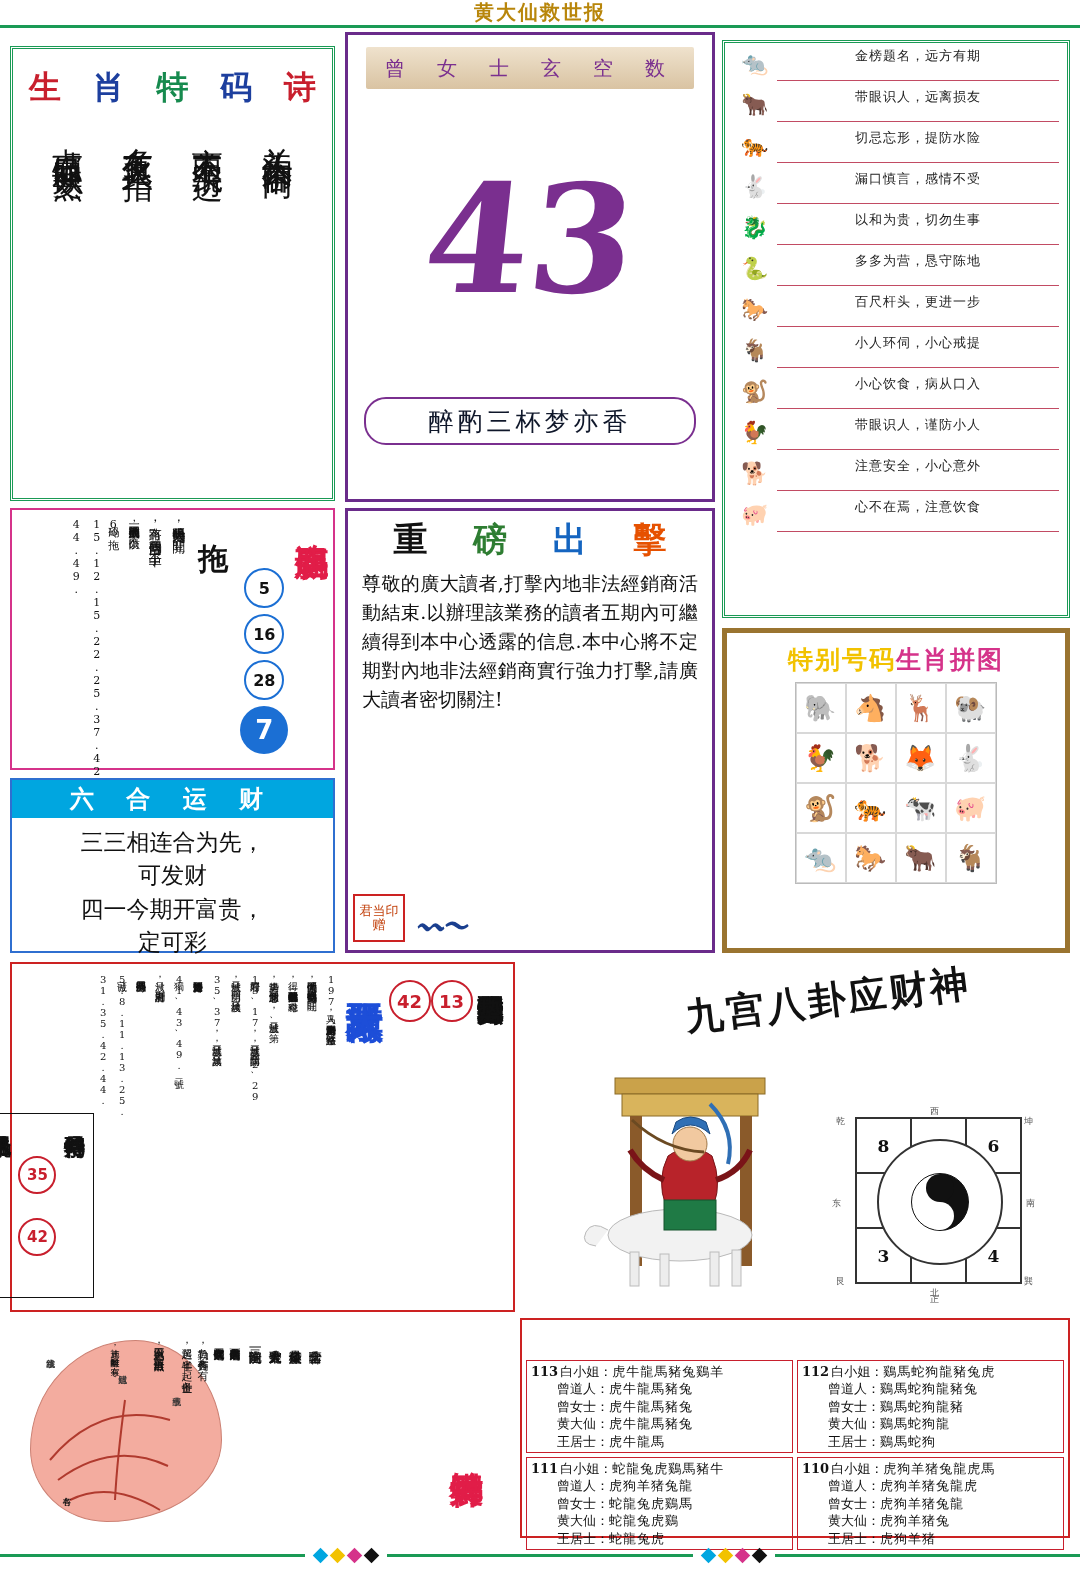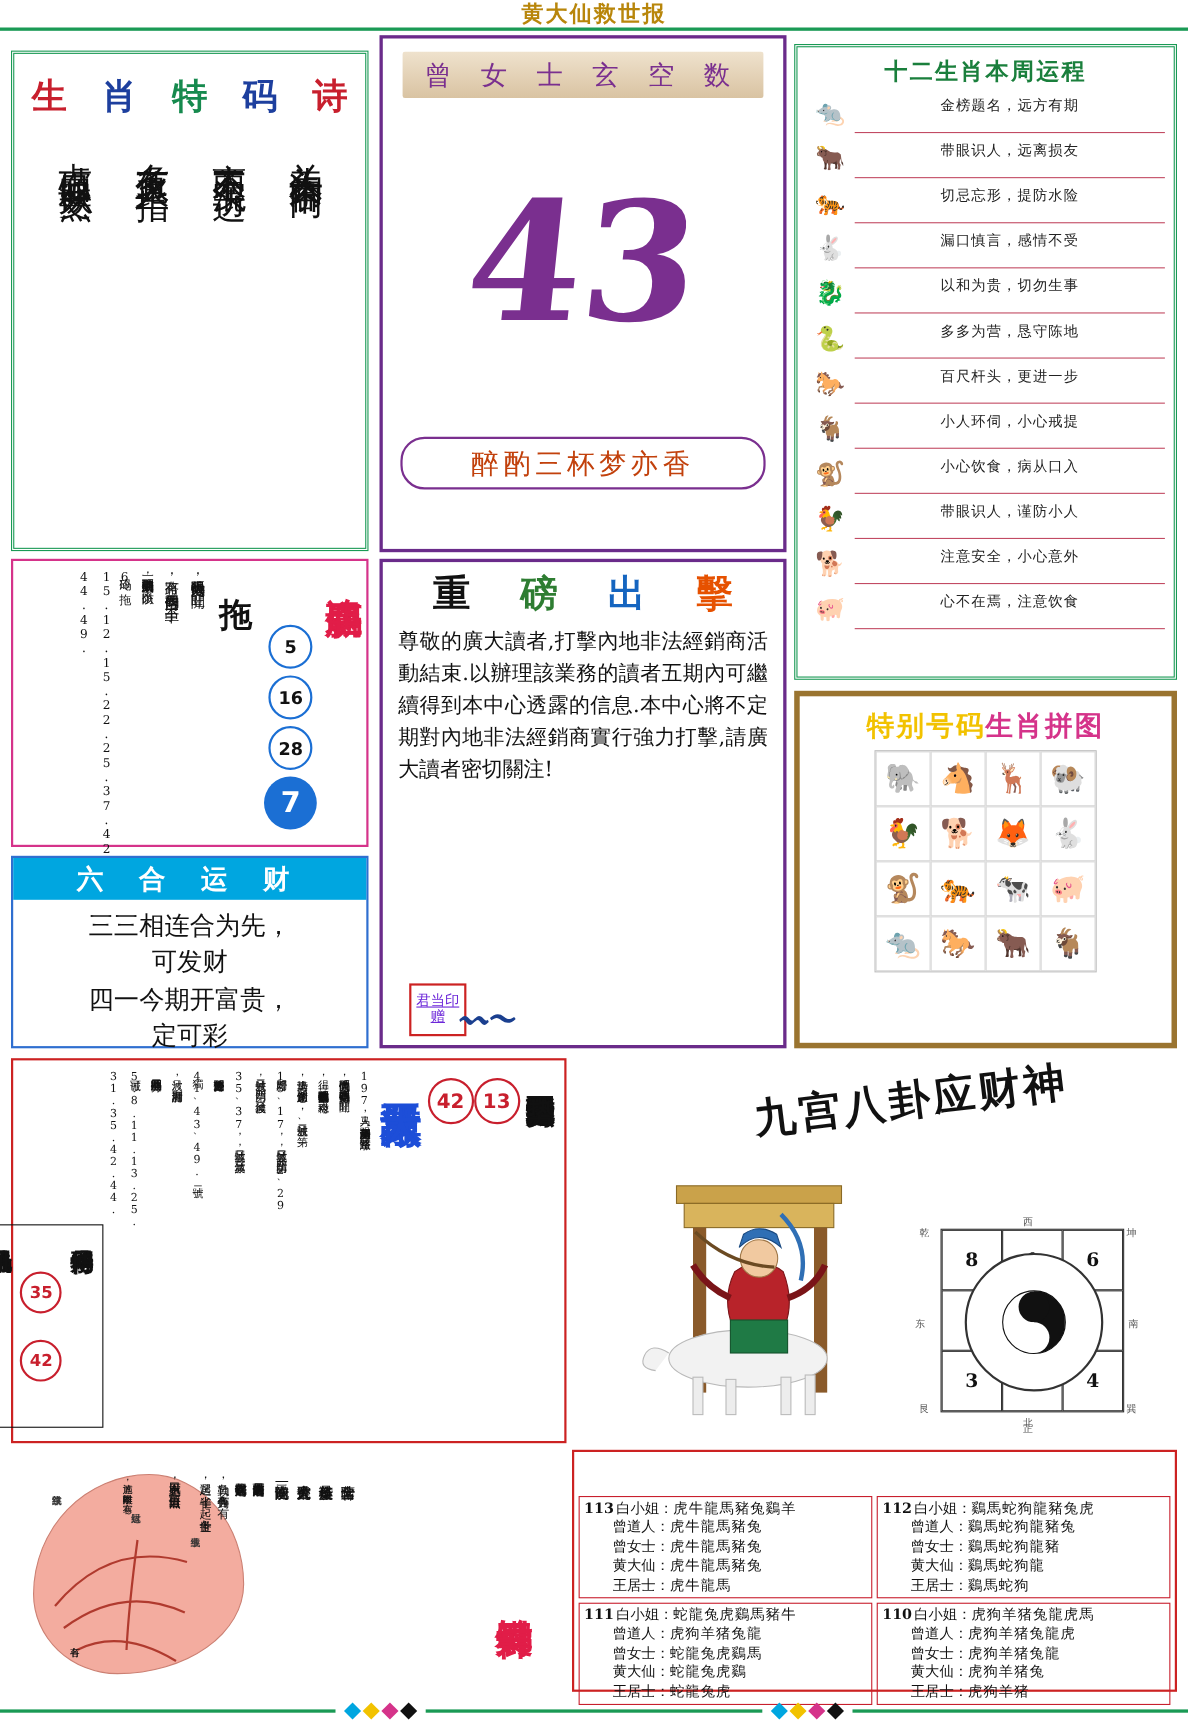--- a/index.html
+++ b/index.html
@@ -63,8 +63,8 @@
     border-radius:2px;
   }
   #xk-title span{
-    font-size:24px;color:#7a2f8f;letter-spacing:10px;
-    font-family:Liberation Sans, sans-serif;
+    font-size:20px;color:#7a2f8f;letter-spacing:10px;
+    font-family:Liberation Mono, monospace;
   }
   #xk-glyph{
     height:300px;display:flex;align-items:center;justify-content:center;

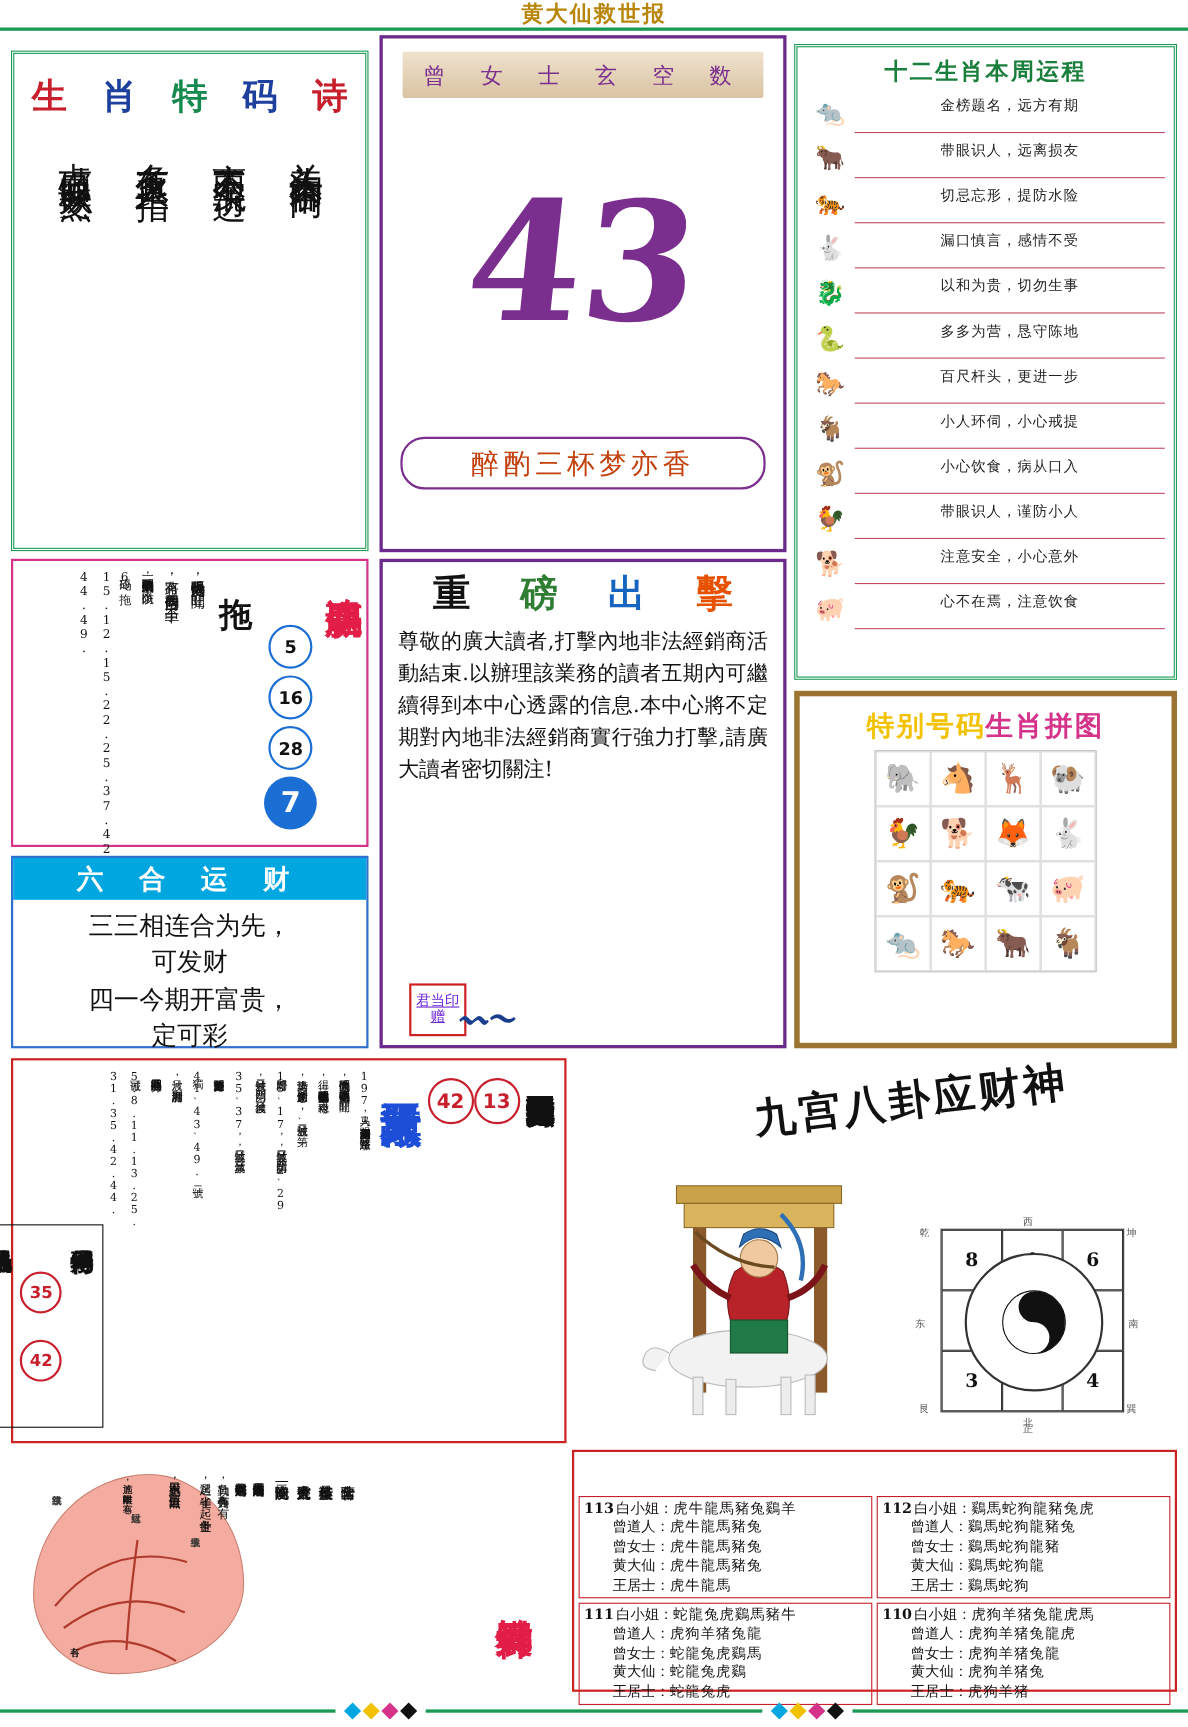--- a/index.html
+++ b/index.html
@@ -305,7 +305,6 @@
 </div>
 
 <div class="abs box b-green" id="zodiac-panel">
-  <div id="zodiac-title">十二生肖本周运程</div>
 
   <div class="zrow">
     <div class="zicon">🐀</div>

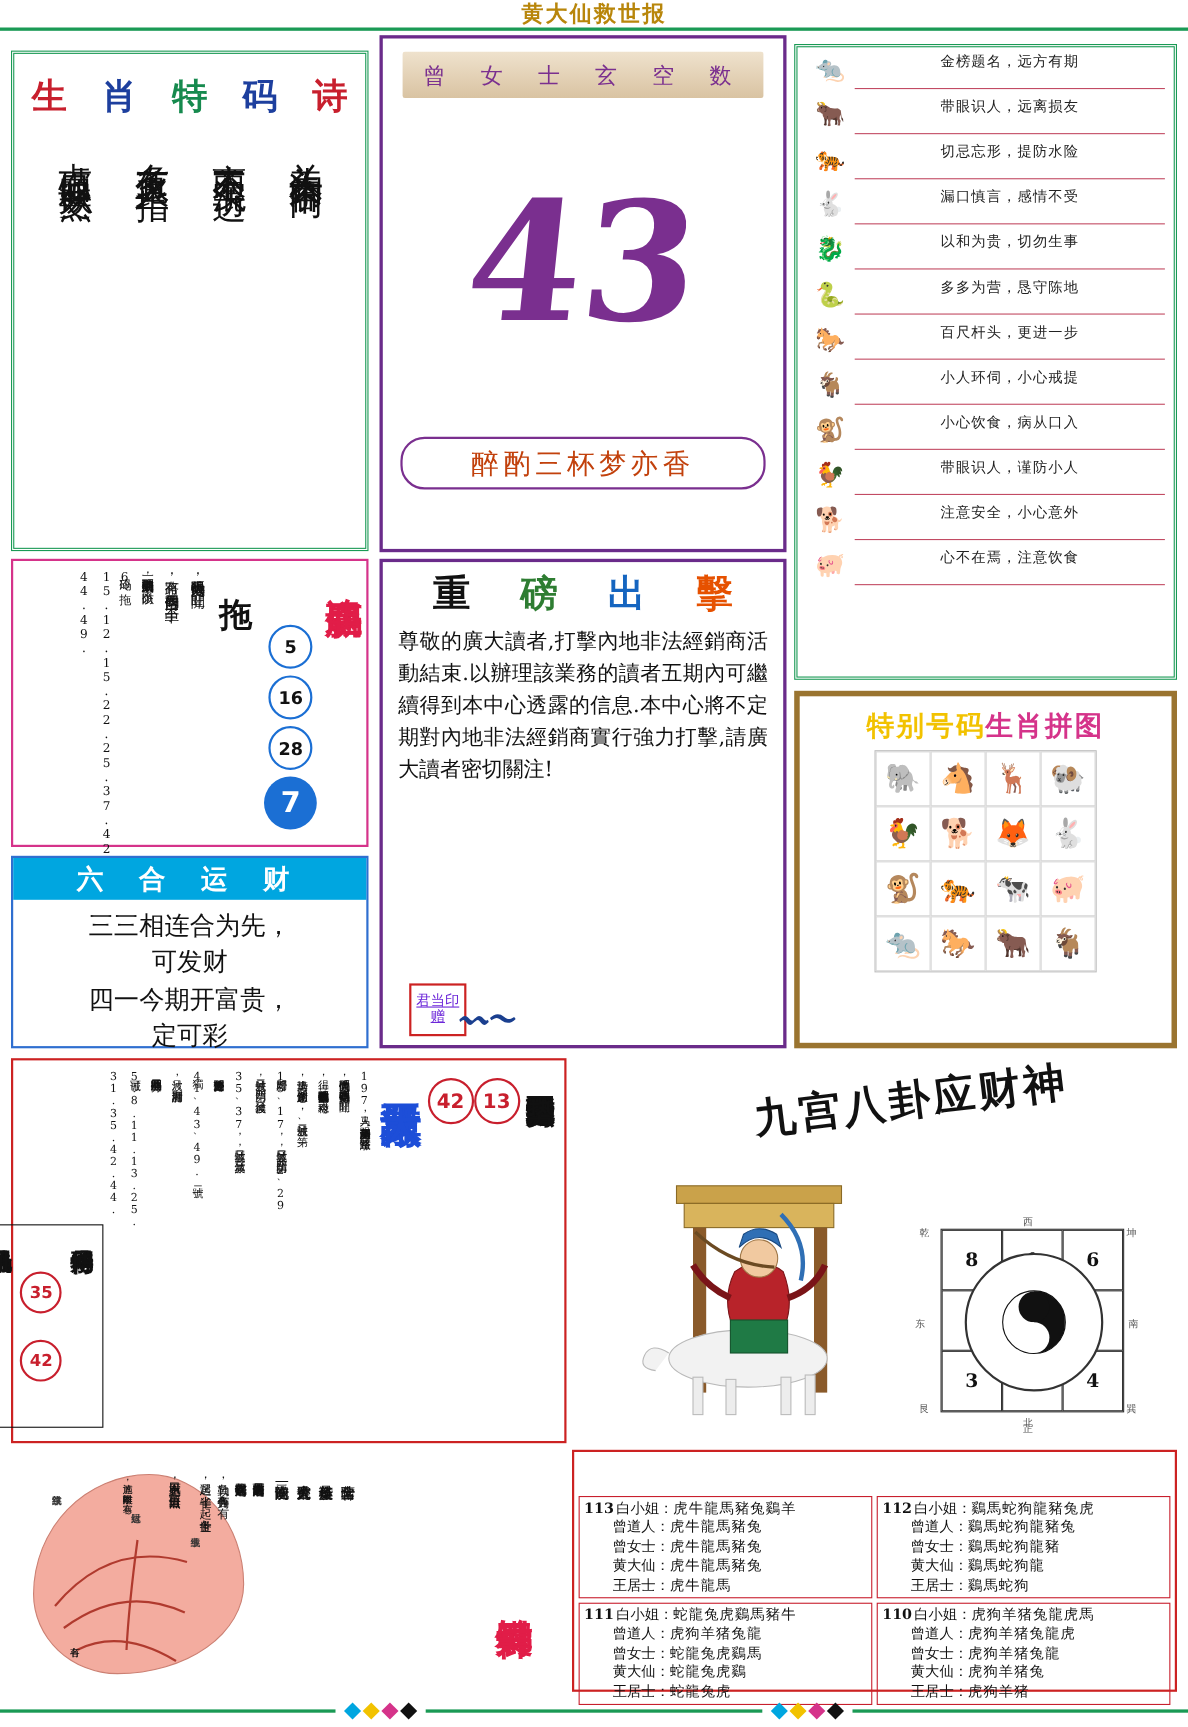--- a/index.html
+++ b/index.html
@@ -76,7 +76,7 @@
     margin:8px 16px;height:44px;border:2px solid #7a2f8f;border-radius:22px;
     display:flex;align-items:center;justify-content:center;
   }
-  #xk-foot span{font-size:25px;color:#c2410c;letter-spacing:4px;
+  #xk-foot span{font-size:25px;color:#0f172a;letter-spacing:4px;
     font-family:"DejaVu Serif","Liberation Serif",serif;}
 
   

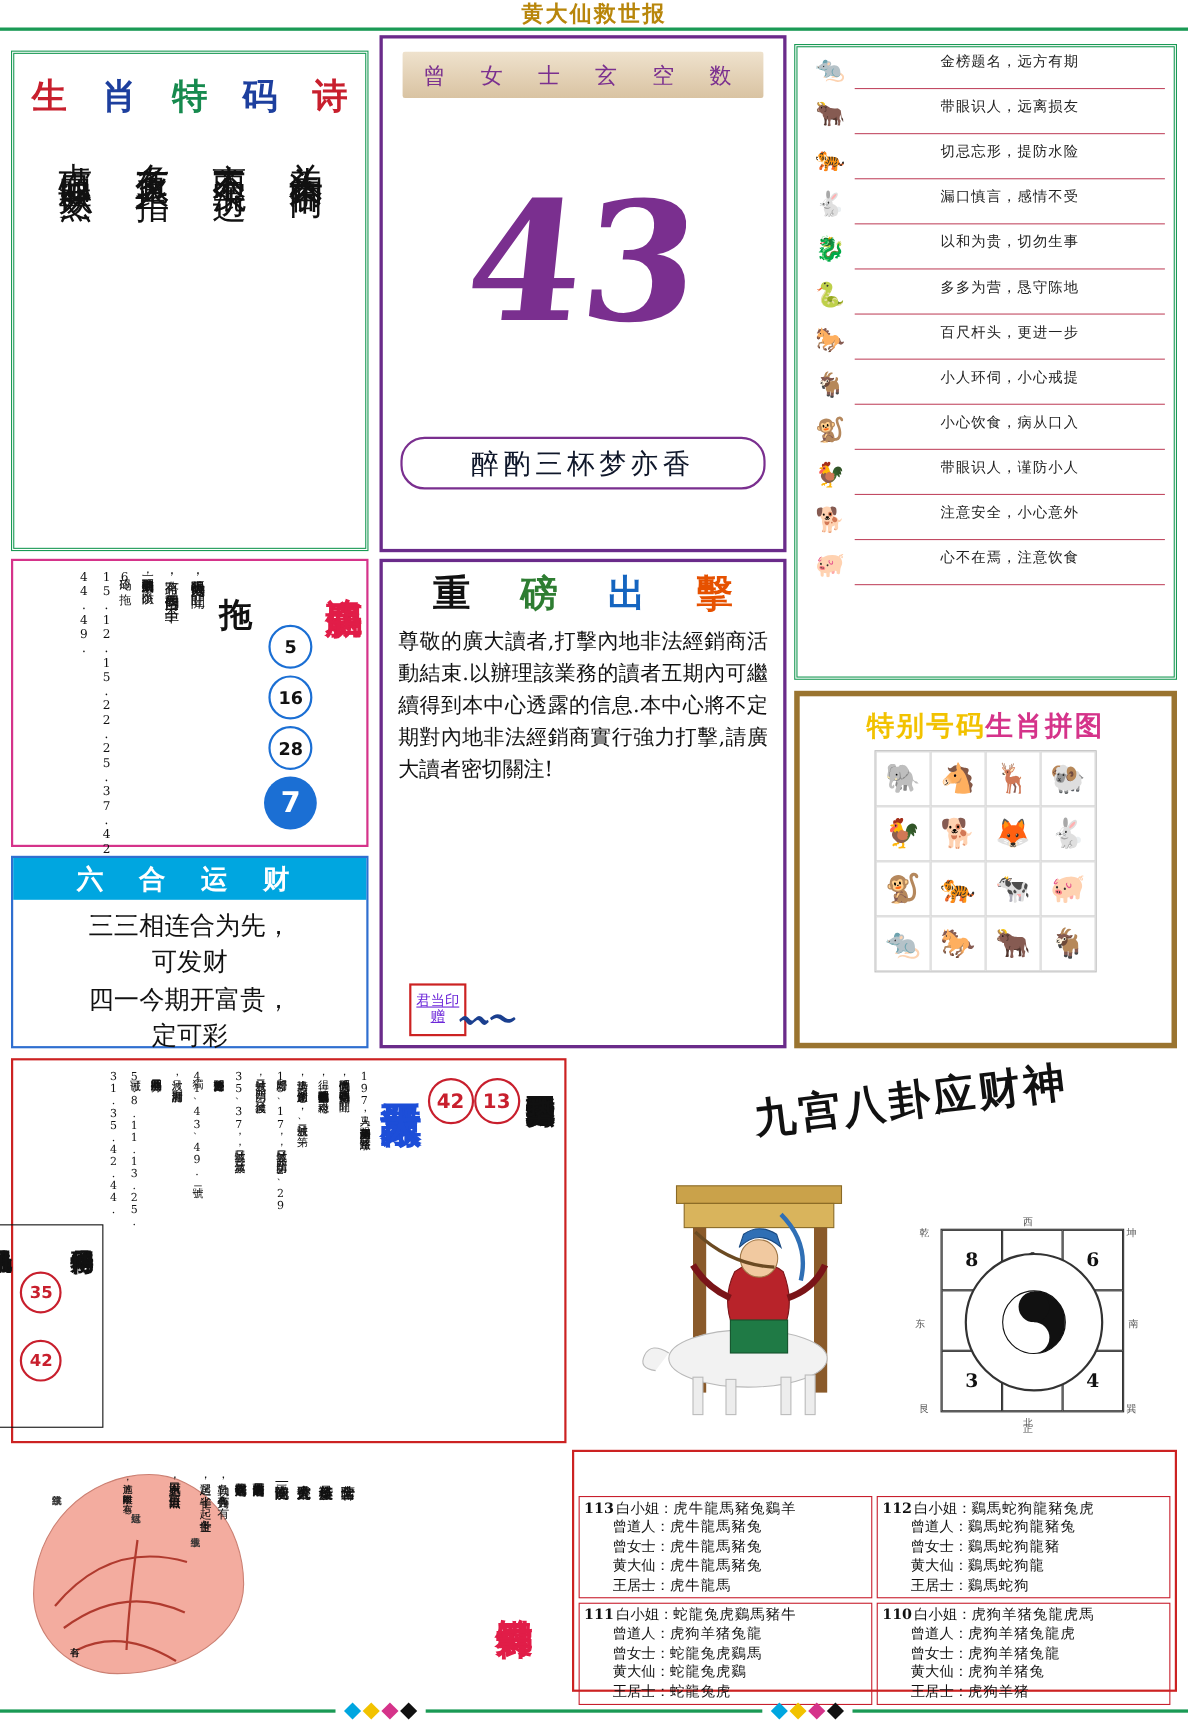--- a/index.html
+++ b/index.html
@@ -144,11 +144,10 @@
     font-family:"DejaVu Serif","Liberation Serif",serif;
   }
   #zb-stamp{
-    position:absolute;left:24px;bottom:8px;width:48px;height:44px;
-    border:2px solid #cc2222;color:#6d28d9;font-size:13px;line-height:1.05;
+    position:absolute;left:5px;bottom:8px;width:48px;height:44px;
+    border:2px solid #cc2222;color:#c2410c;font-size:13px;line-height:1.05;
     display:flex;align-items:center;justify-content:center;text-align:center;
     font-family:"DejaVu Serif","Liberation Serif",serif;
-    text-decoration:underline;
   }
   #zb-sign{position:absolute;left:70px;bottom:8px;color:#1a3f8f;font-size:26px;
     font-family:"DejaVu Serif","Liberation Serif",serif;}

